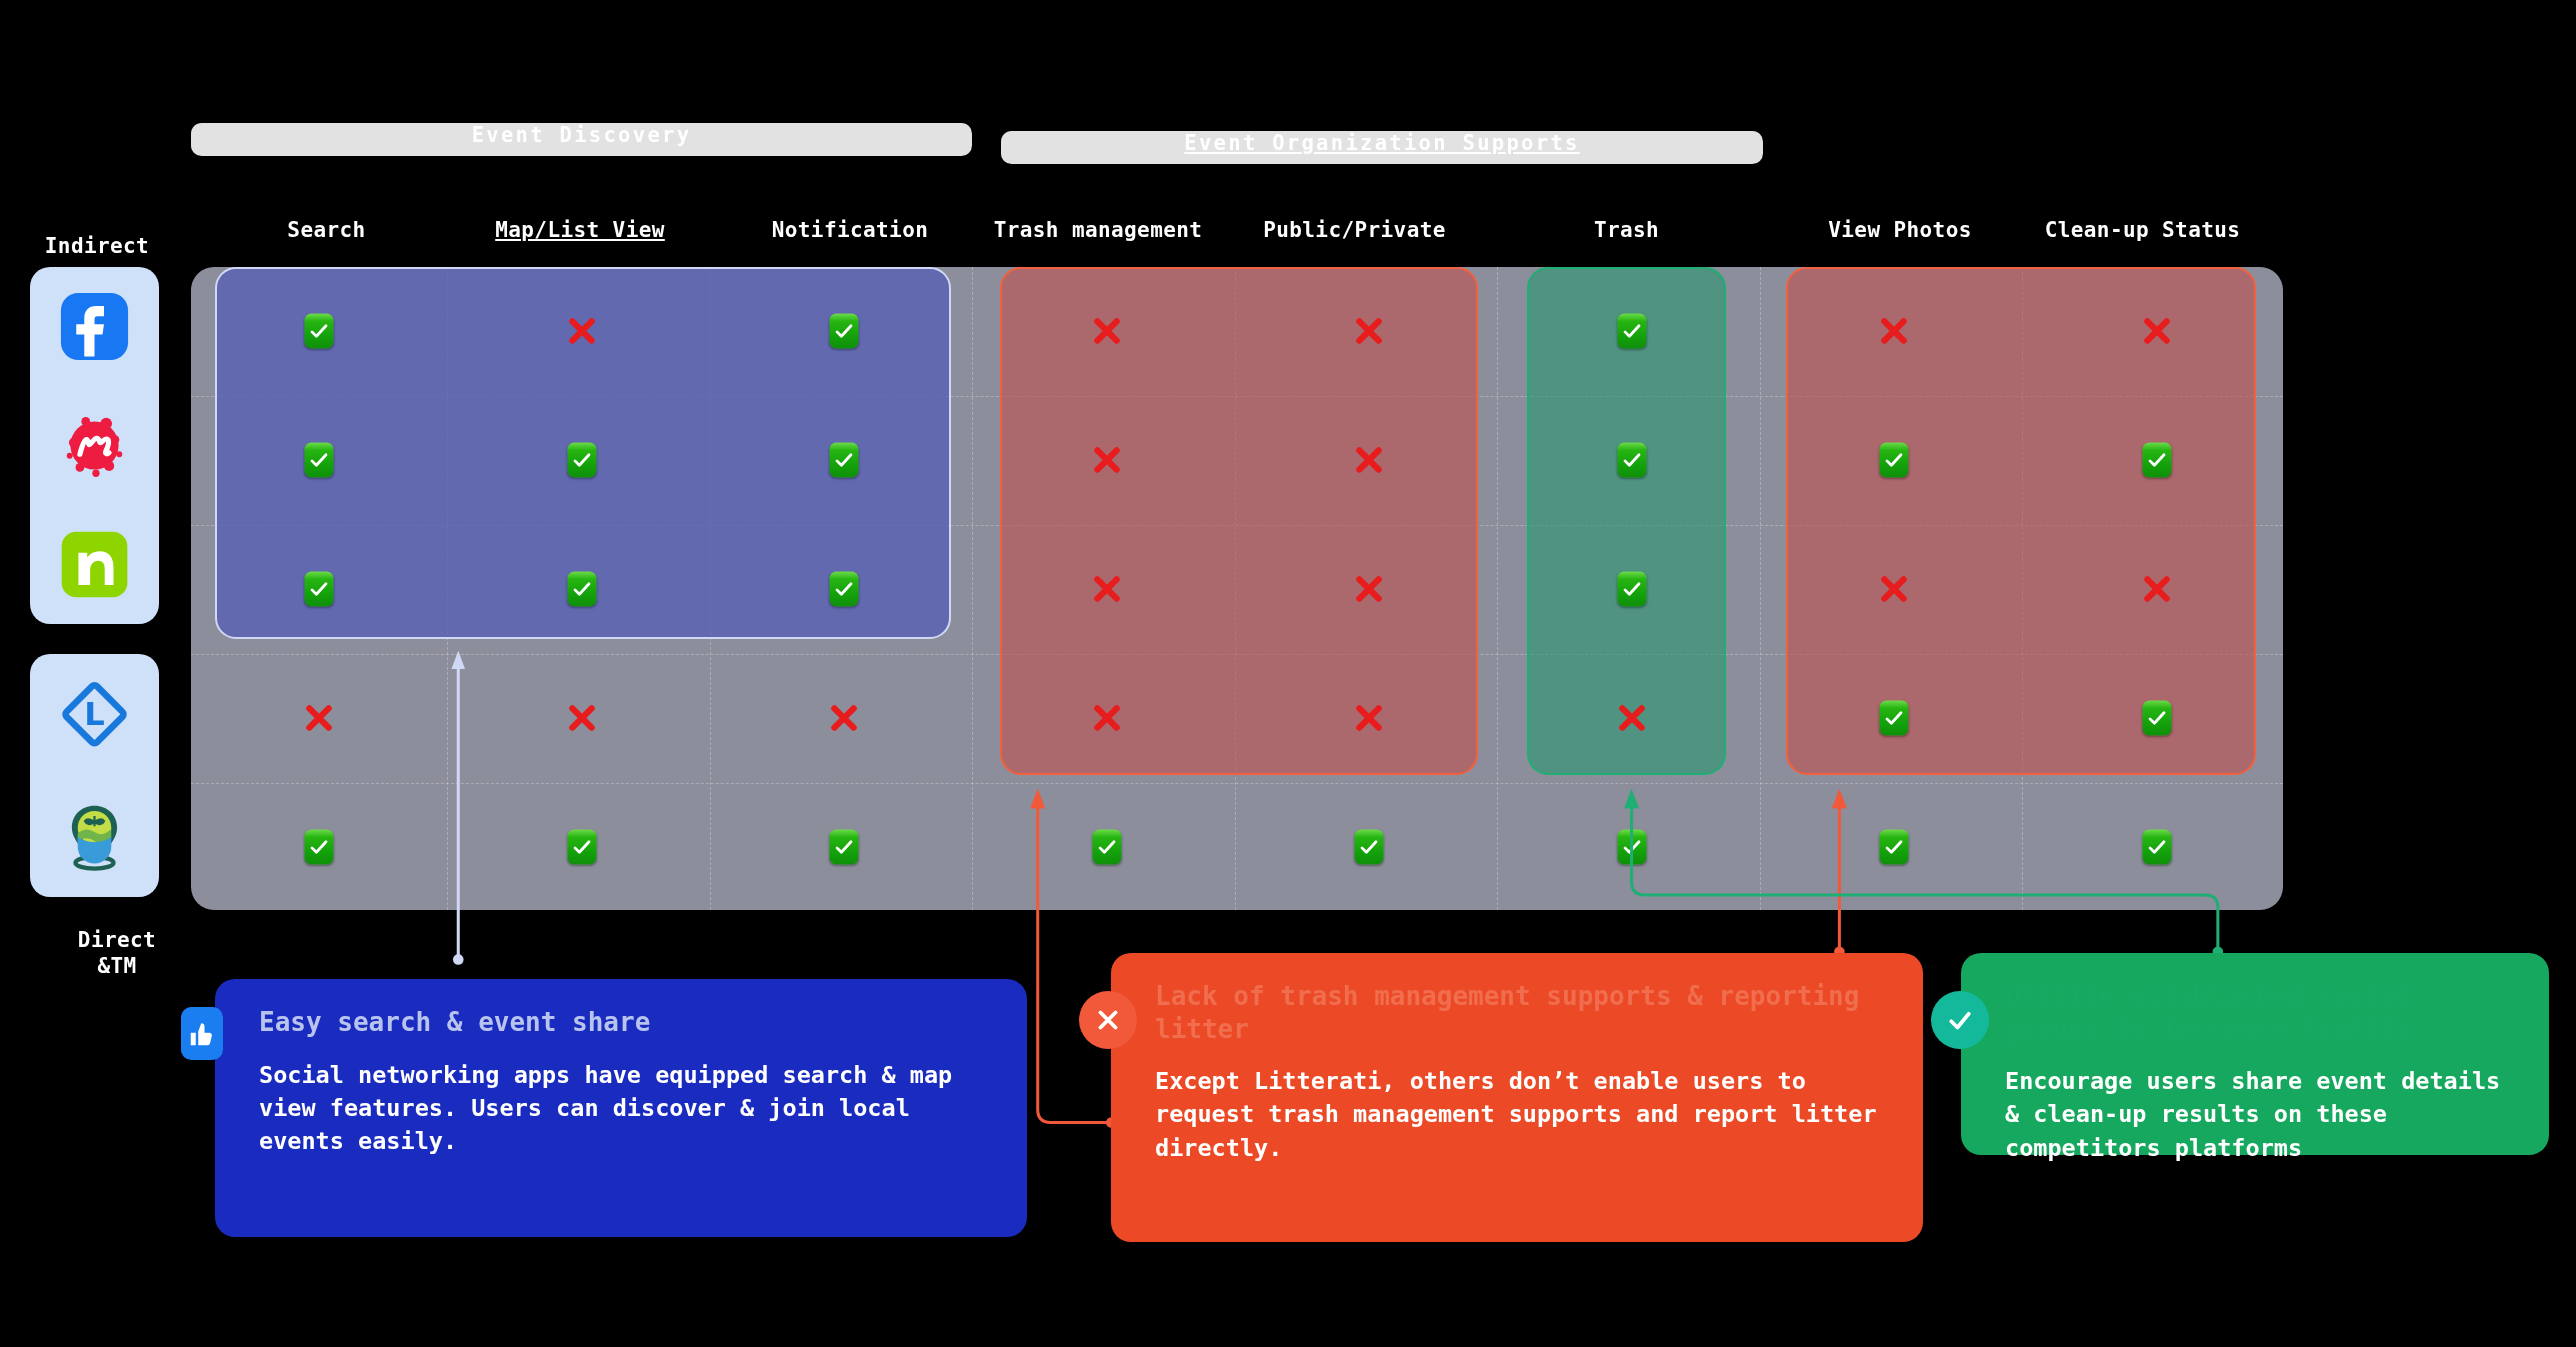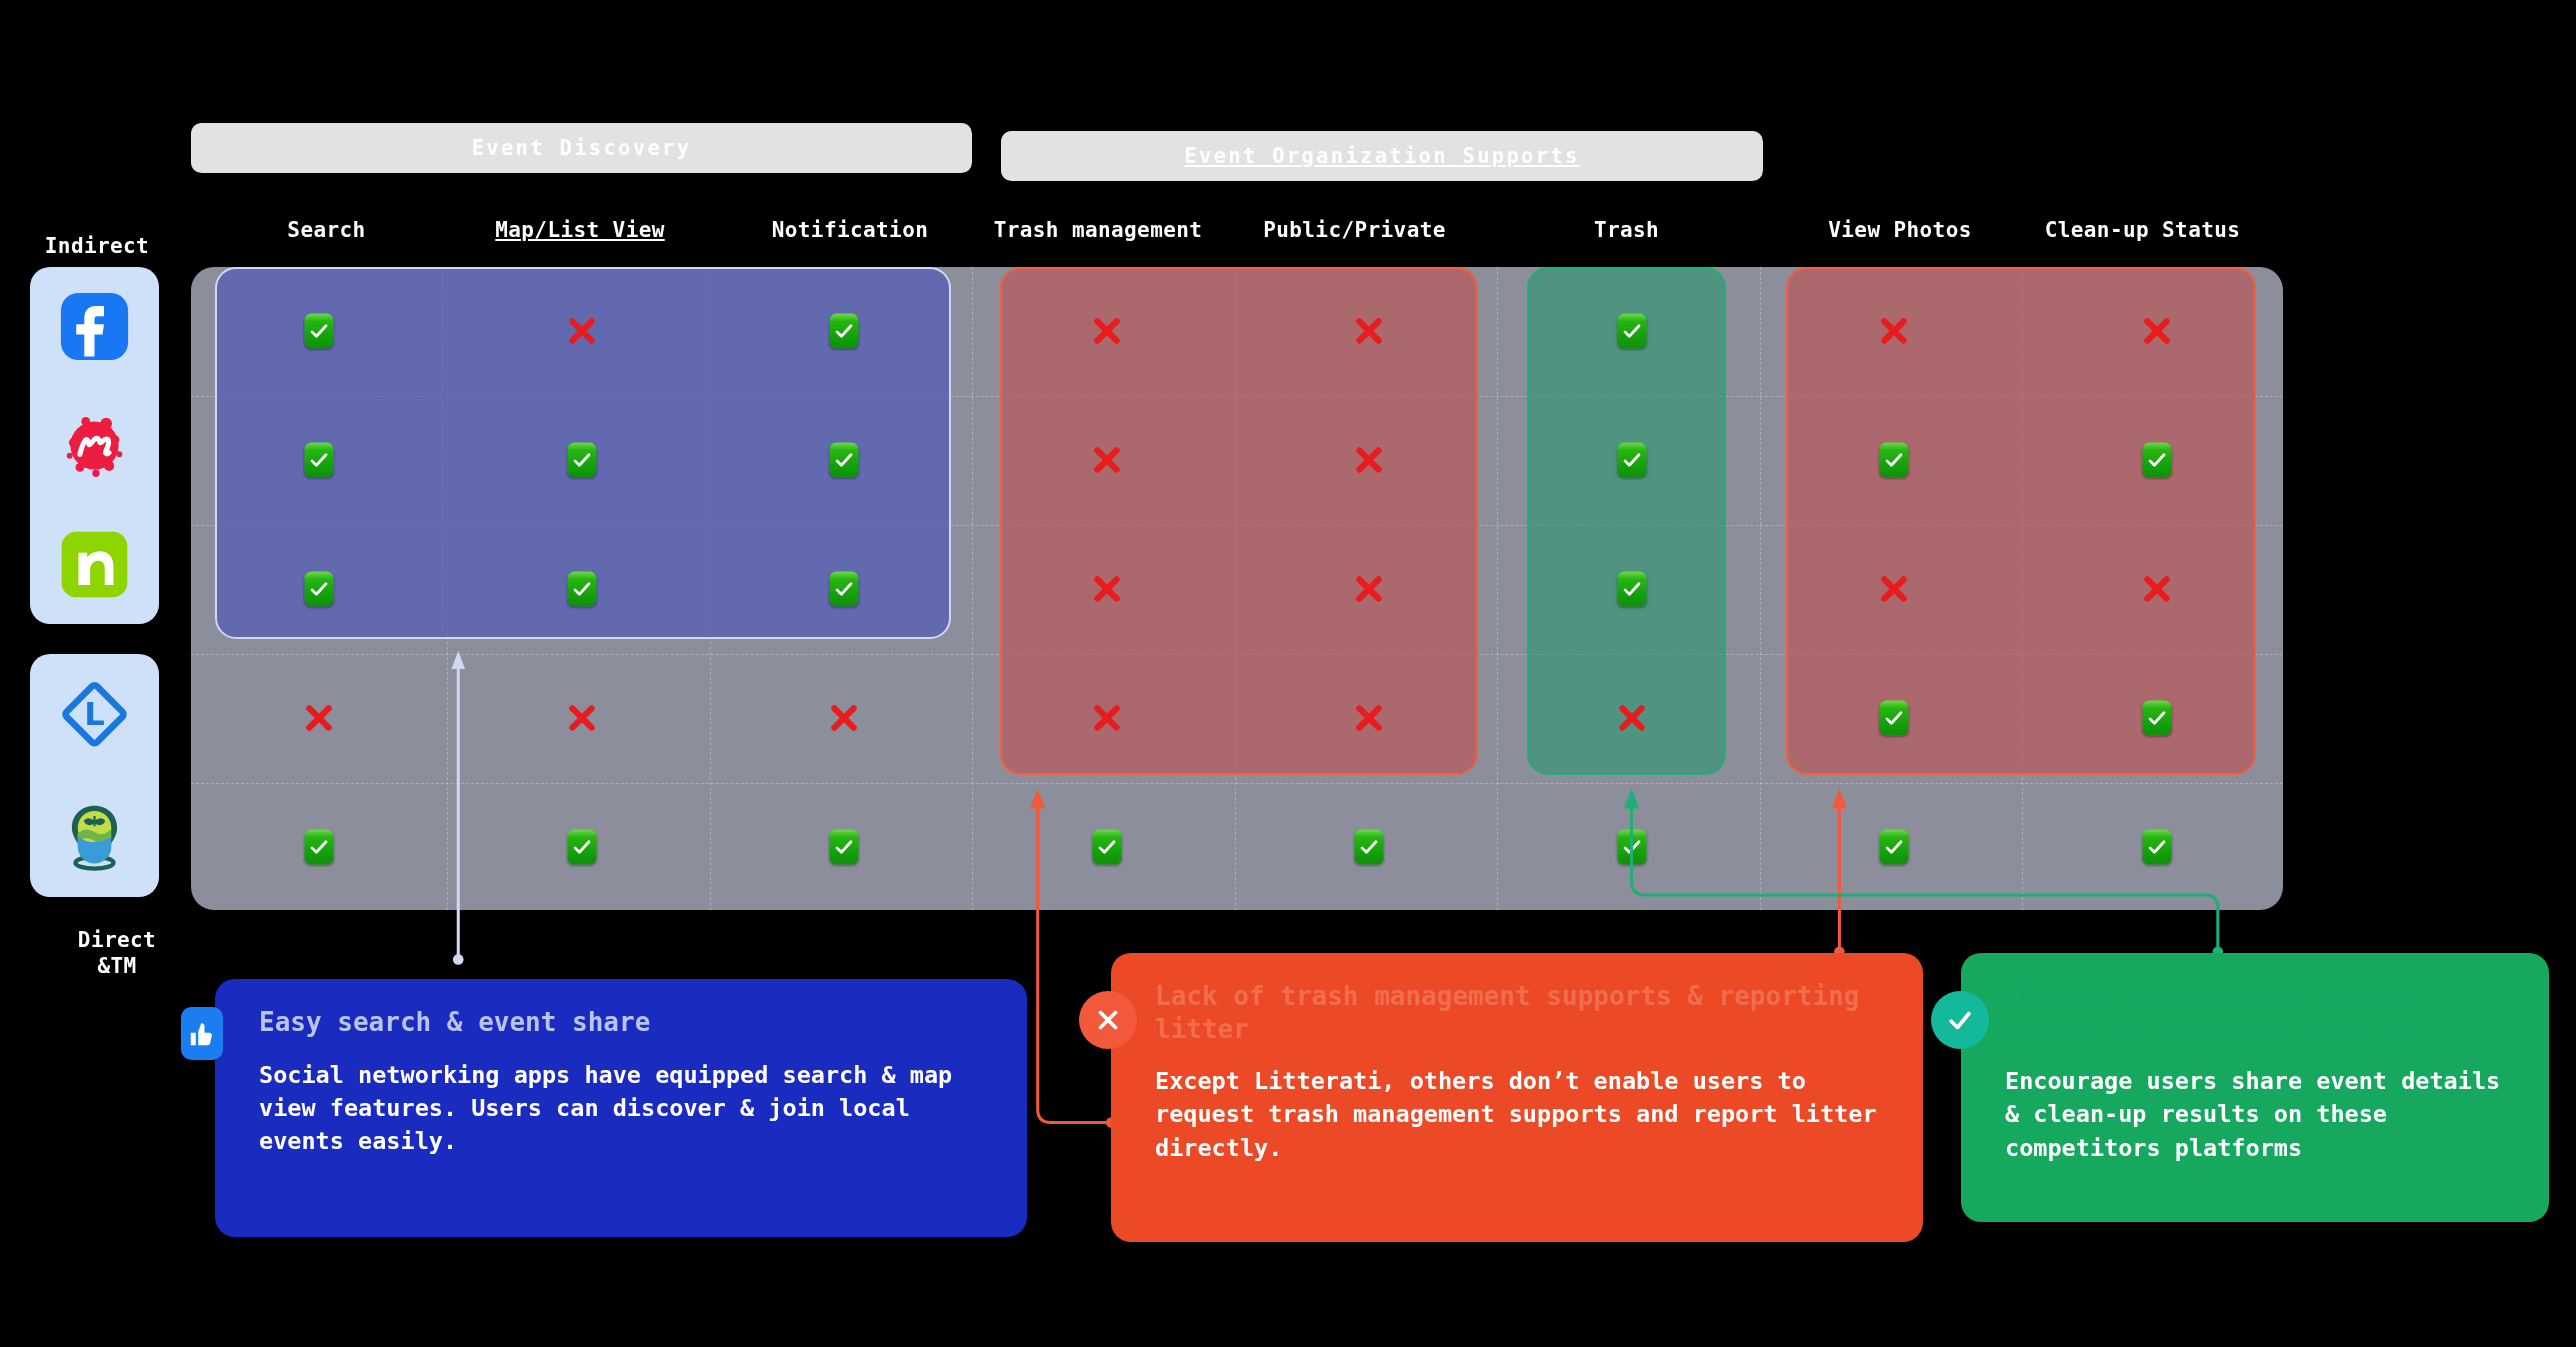--- a/index.html
+++ b/index.html
@@ -12,9 +12,9 @@
 
   
   .group-pill{
-    position:absolute;height:50px;border-radius:10.6px;
+    position:absolute;height:33px;border-radius:10.6px;
     background:#e2e2e2;color:#ffffff;
-    display:flex;align-items:center;justify-content:center;
+    display:flex;justify-content:center;
     font-size:20.5px;letter-spacing:2.3px;font-weight:700;
   }
 

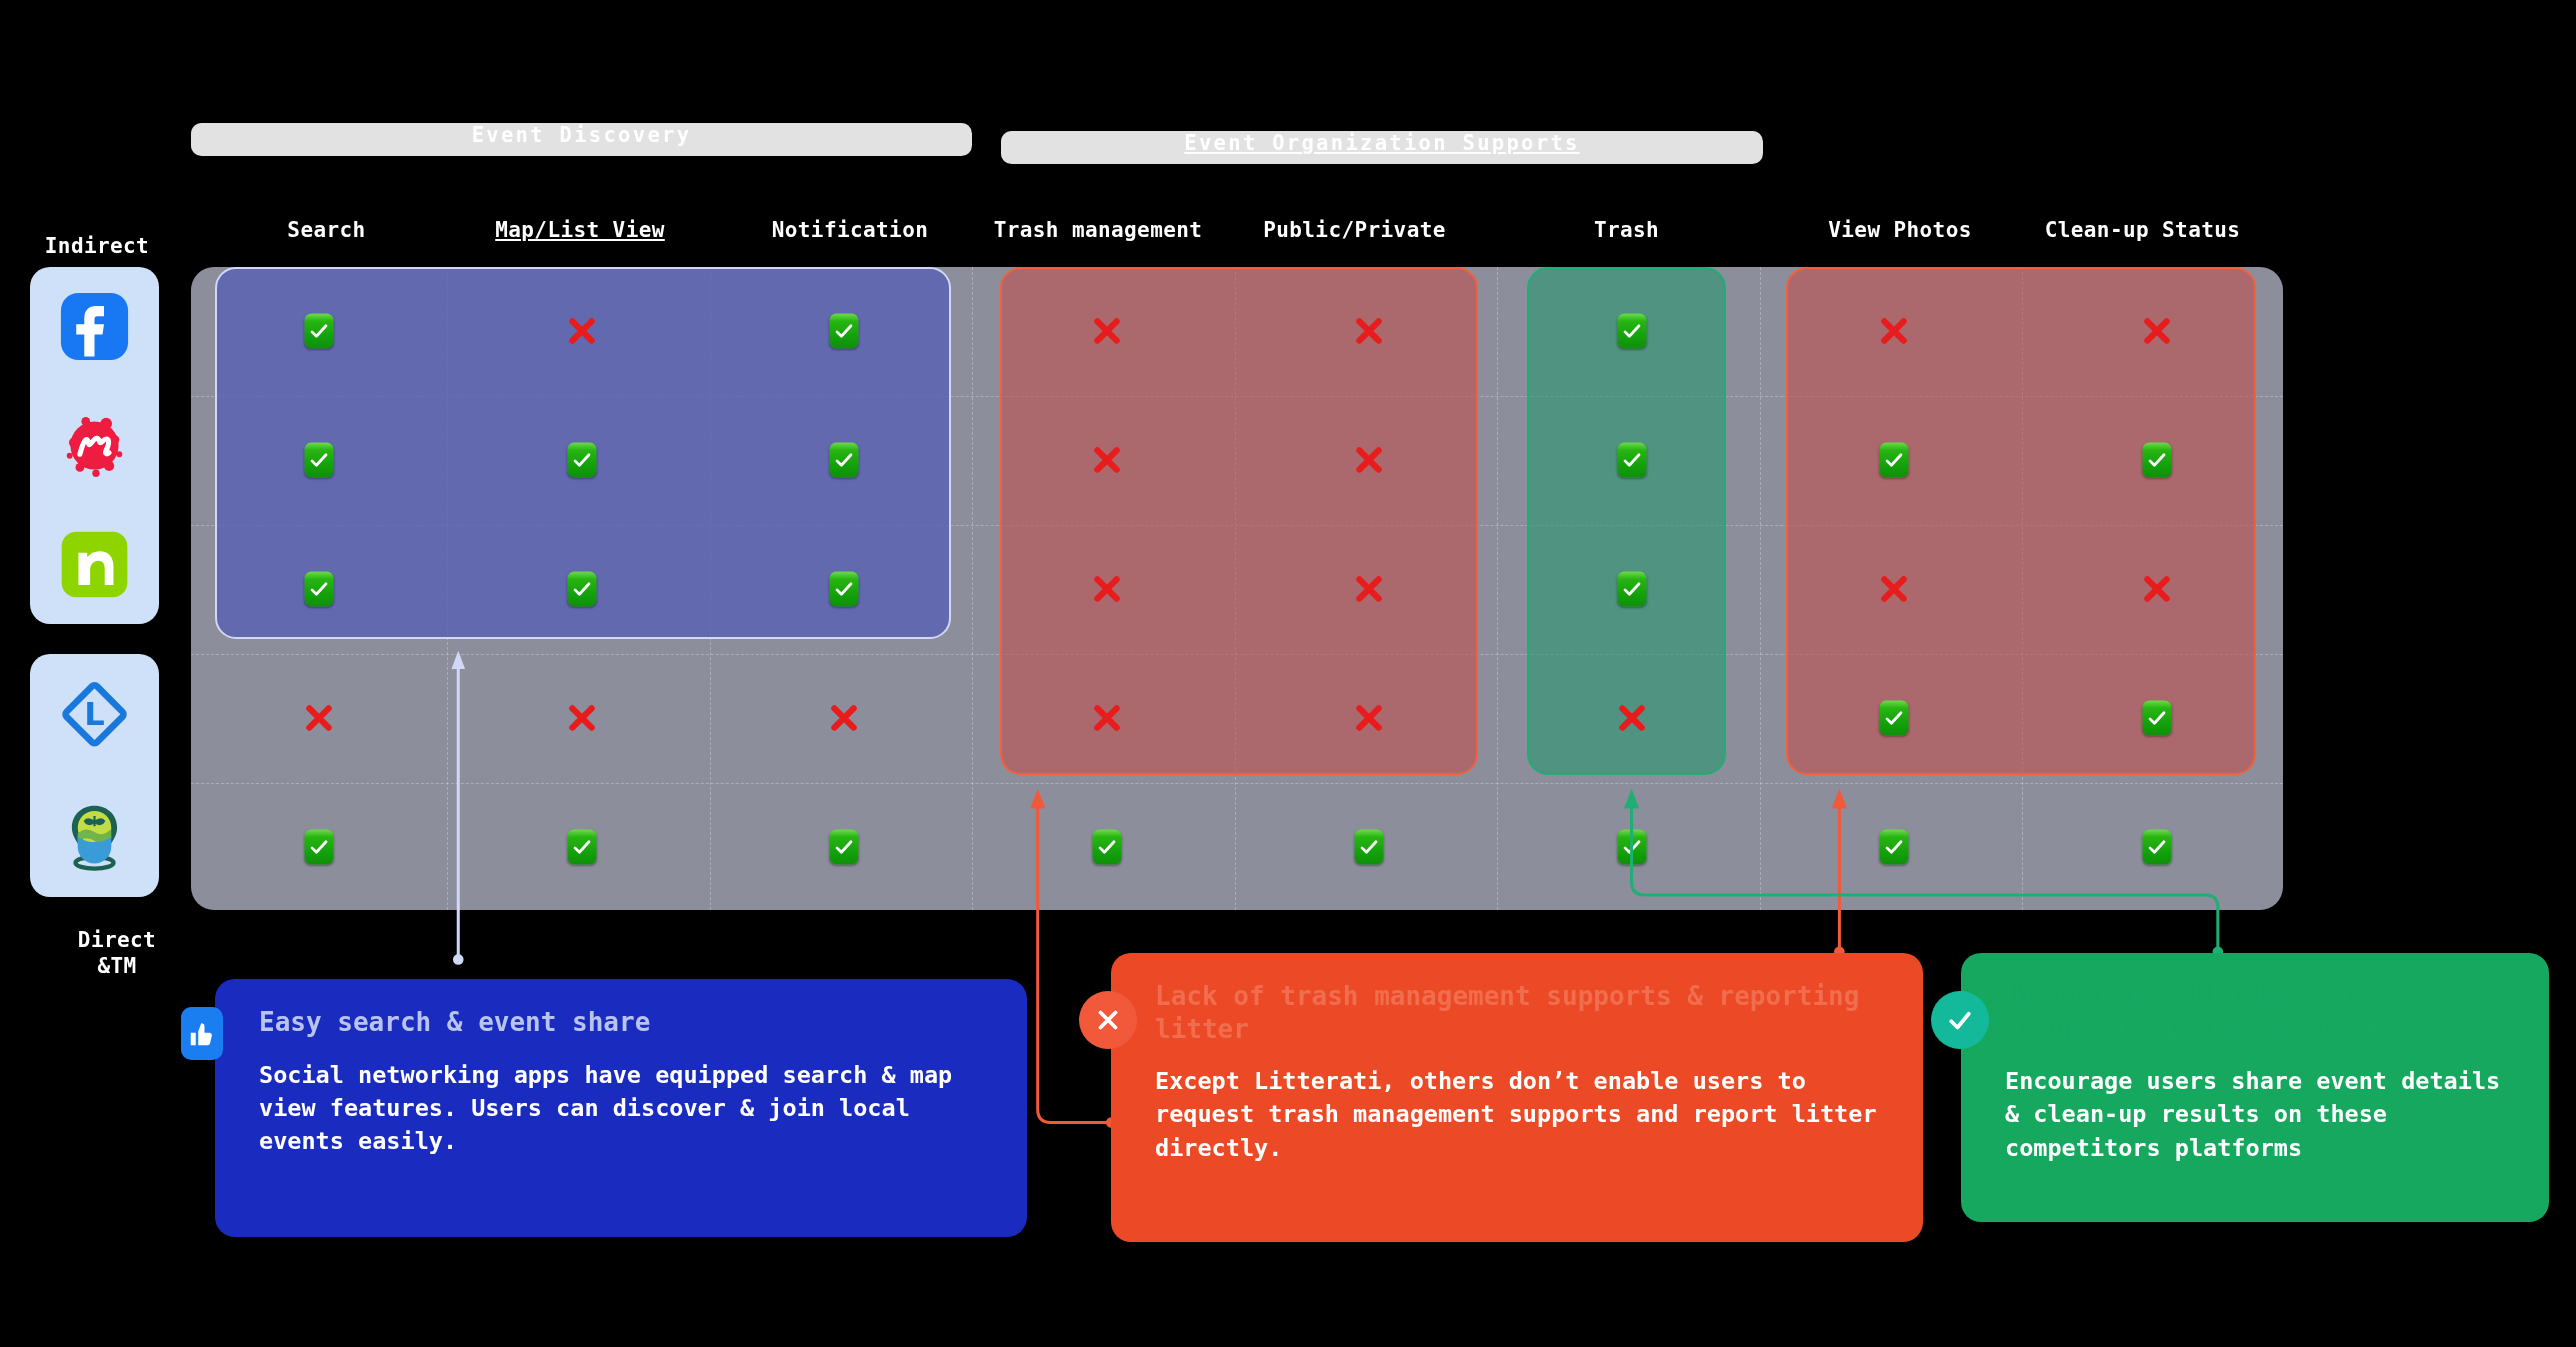--- a/index.html
+++ b/index.html
@@ -520,7 +520,7 @@
       </svg>
   </div>
 
-  <div class="card card-green" style="left:1961px;top:953px;width:588px;height:269px;">
+  <div class="card card-green" style="left:1961px;top:953px;width:588px;height:202px;">
     <p class="ttl">Utilize established social groups to increase traffic</p>
     <p class="bdy">Encourage users share event details &amp; clean-up results on these competitors platforms</p>
   </div>

